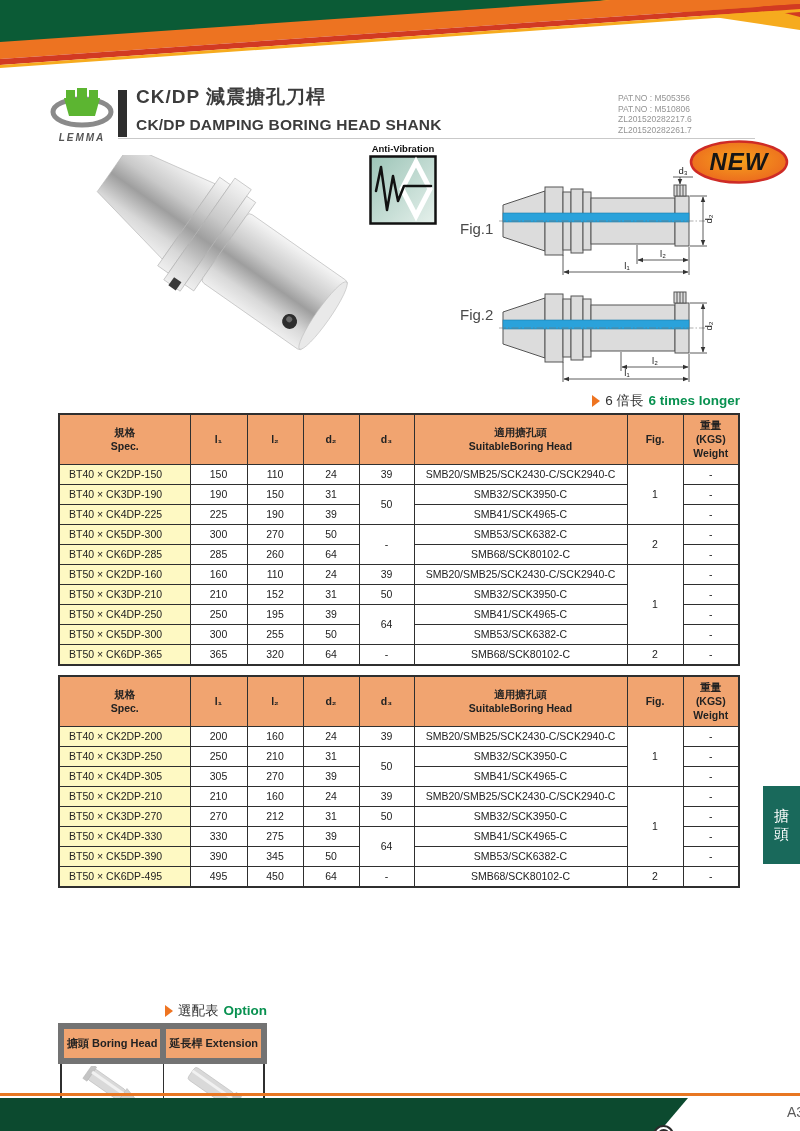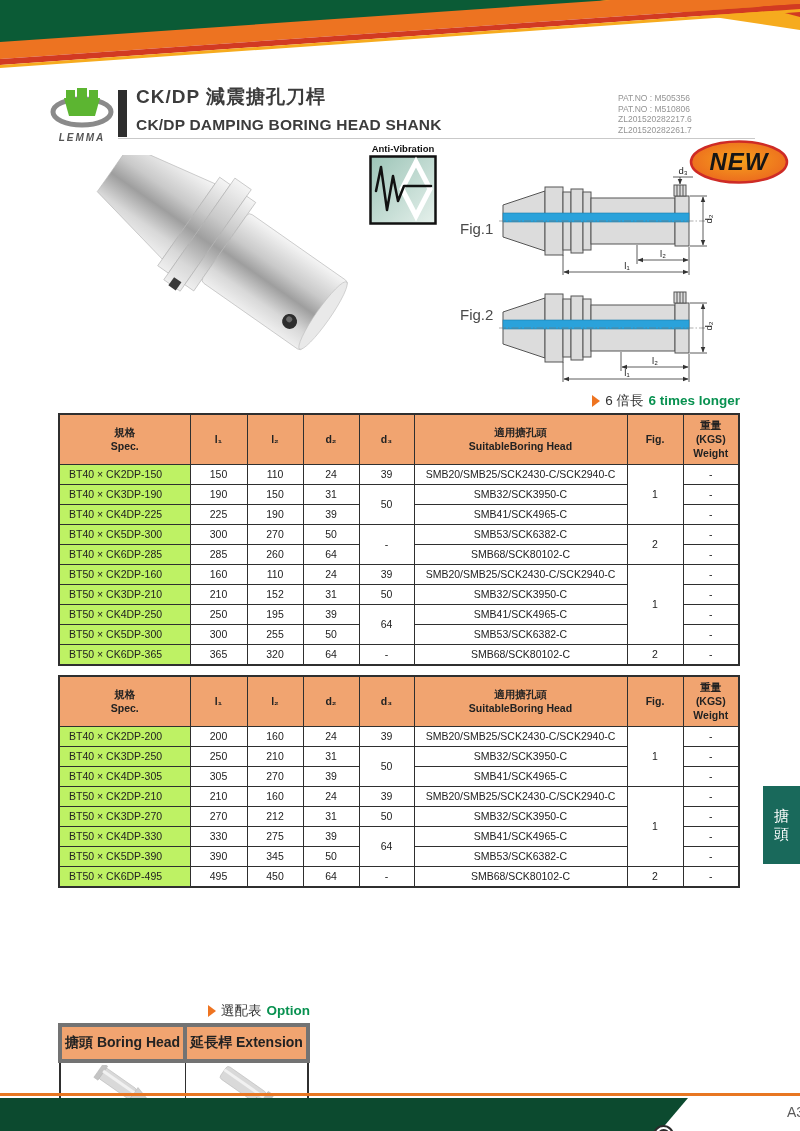--- a/index.html
+++ b/index.html
@@ -40,7 +40,7 @@
     padding:3px 1px;line-height:1.35;white-space:pre-line;height:34px;}
   table.spec td{border:1px solid #2f2f2f;font-size:10.5px;color:#222;text-align:center;height:19px;
     padding:0 2px;background:#fff;overflow:hidden;white-space:nowrap;}
-  table.spec td.spec-col{background:#bef264;text-align:left;padding-left:9px;margin-left:20px;}
+  table.spec td.spec-col{background:#fef9c3;text-align:left;padding-left:9px;margin-left:20px;}
   
   .side-tab{position:absolute;left:763px;top:786px;width:37px;height:78px;background:#19695B;color:#fff;
     font-size:15px;line-height:18px;display:flex;flex-direction:column;align-items:center;justify-content:center;}

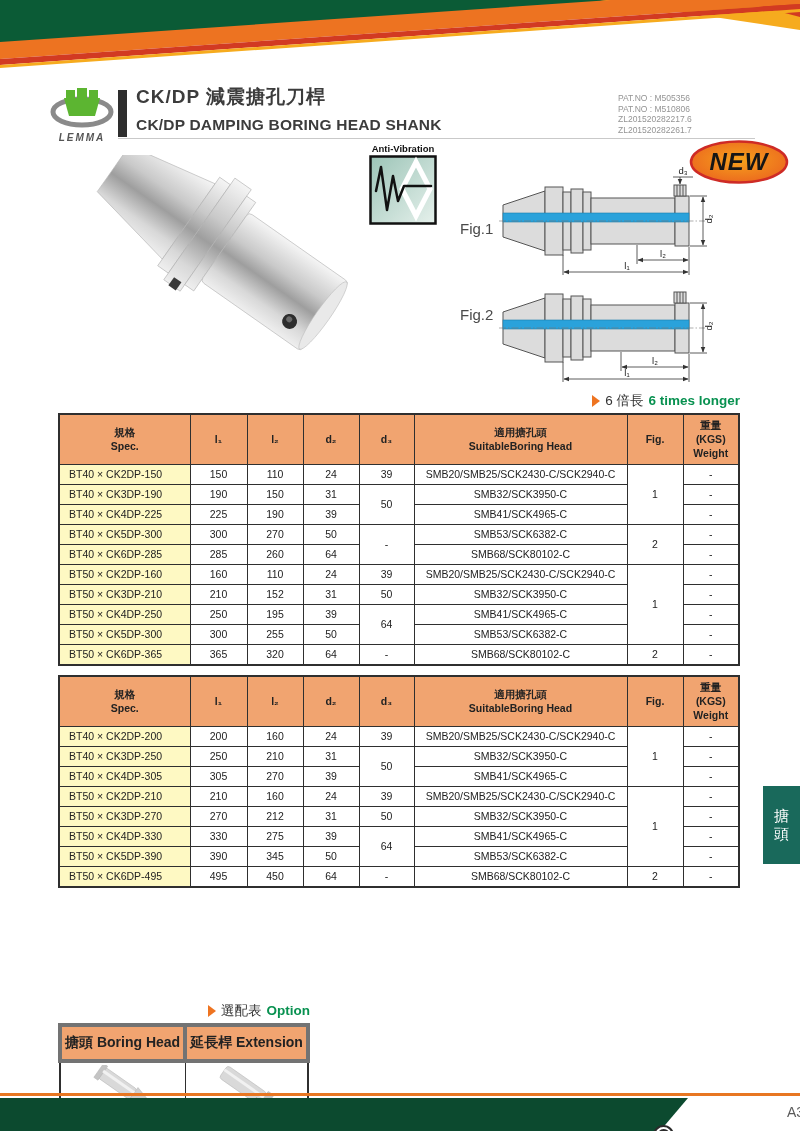--- a/index.html
+++ b/index.html
@@ -47,7 +47,7 @@
   
   .option-sec{position:absolute;left:58px;top:1002px;}
   .opt-table{border-collapse:collapse;table-layout:fixed;border:2px solid #2f2f2f;margin-top:4px;}
-  .opt-table th{background:#F1A470;border:4px solid #737373;font-size:14px;font-weight:bold;color:#222;height:15px;padding:7px 3px;white-space:nowrap;}
+  .opt-table th{background:#F1A470;border:6px solid #737373;font-size:11px;font-weight:bold;color:#222;height:15px;padding:7px 3px;white-space:nowrap;}
   .opt-table td{border:1px solid #2f2f2f;text-align:center;}
   .opt-img-cell{height:51px;background:#fff;width:84px;}
   .opt-ref{height:15px;background:#C9E7D6;font-size:11px;color:#222;}

